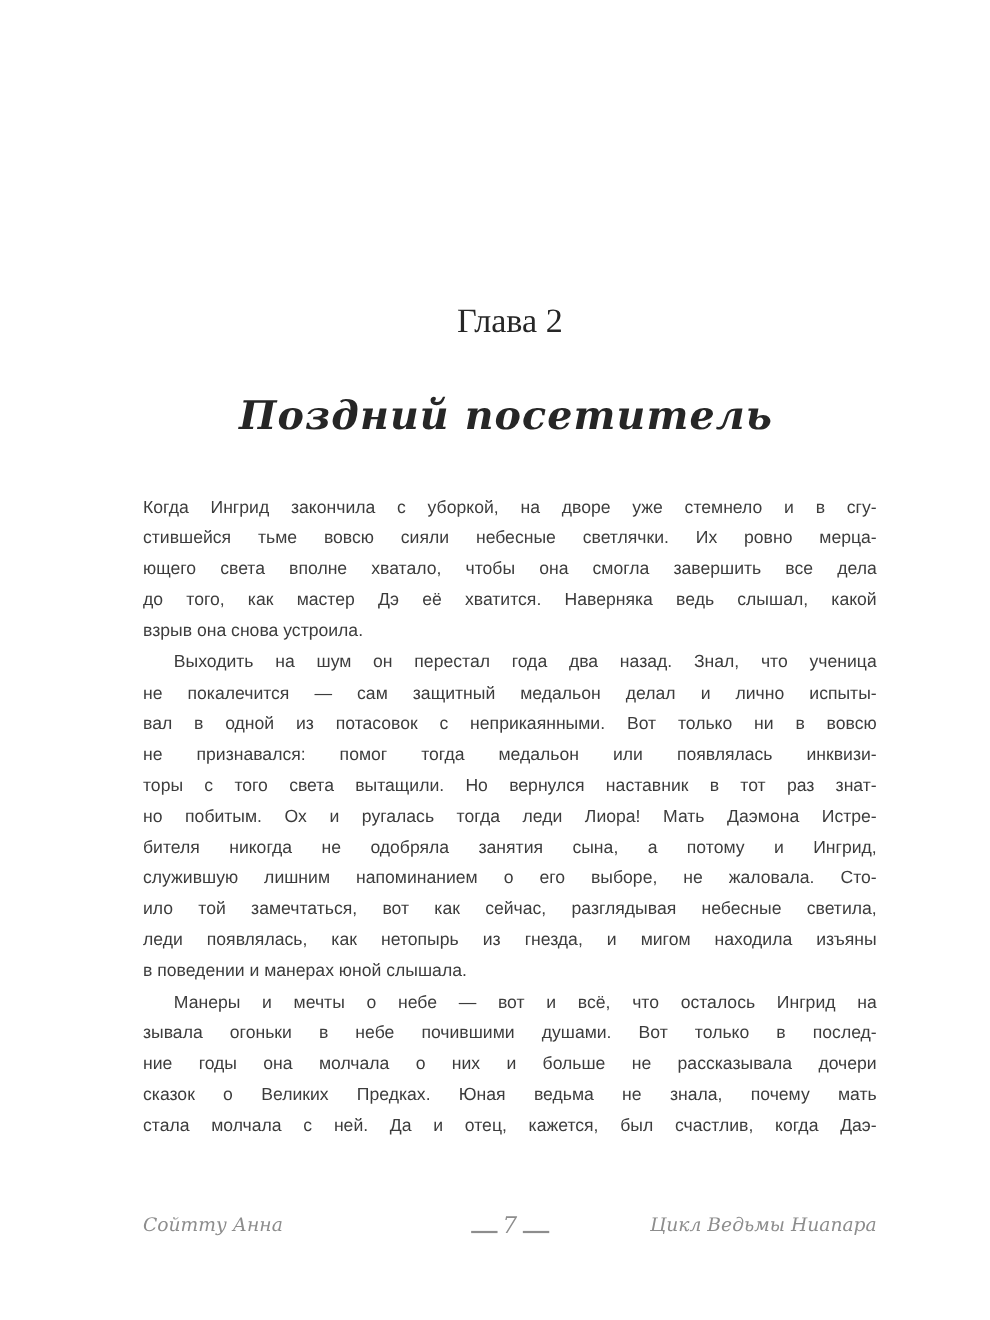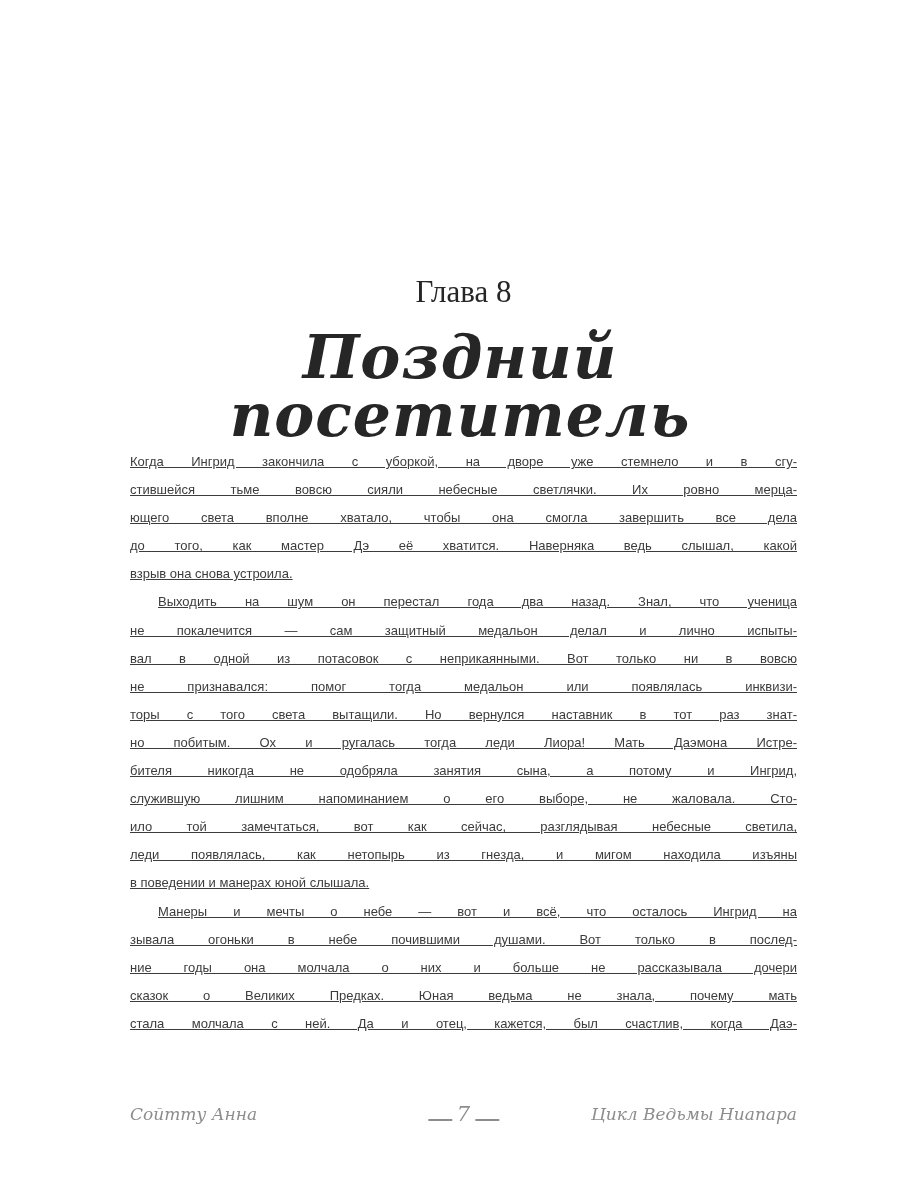--- a/index.html
+++ b/index.html
@@ -120,7 +120,7 @@
 
 <div class="page" style="--page-background: #ffffff; --heading-text: #262626; --body-text: #3c3c3c; --footer-text: #8d8d8d;">
 
-  <h1 class="chapter-label">Глава 8</h1>
+  <h1 class="chapter-label">Глава 2</h1>
 
   <h2 class="chapter-title">Поздний посетитель</h2>
 

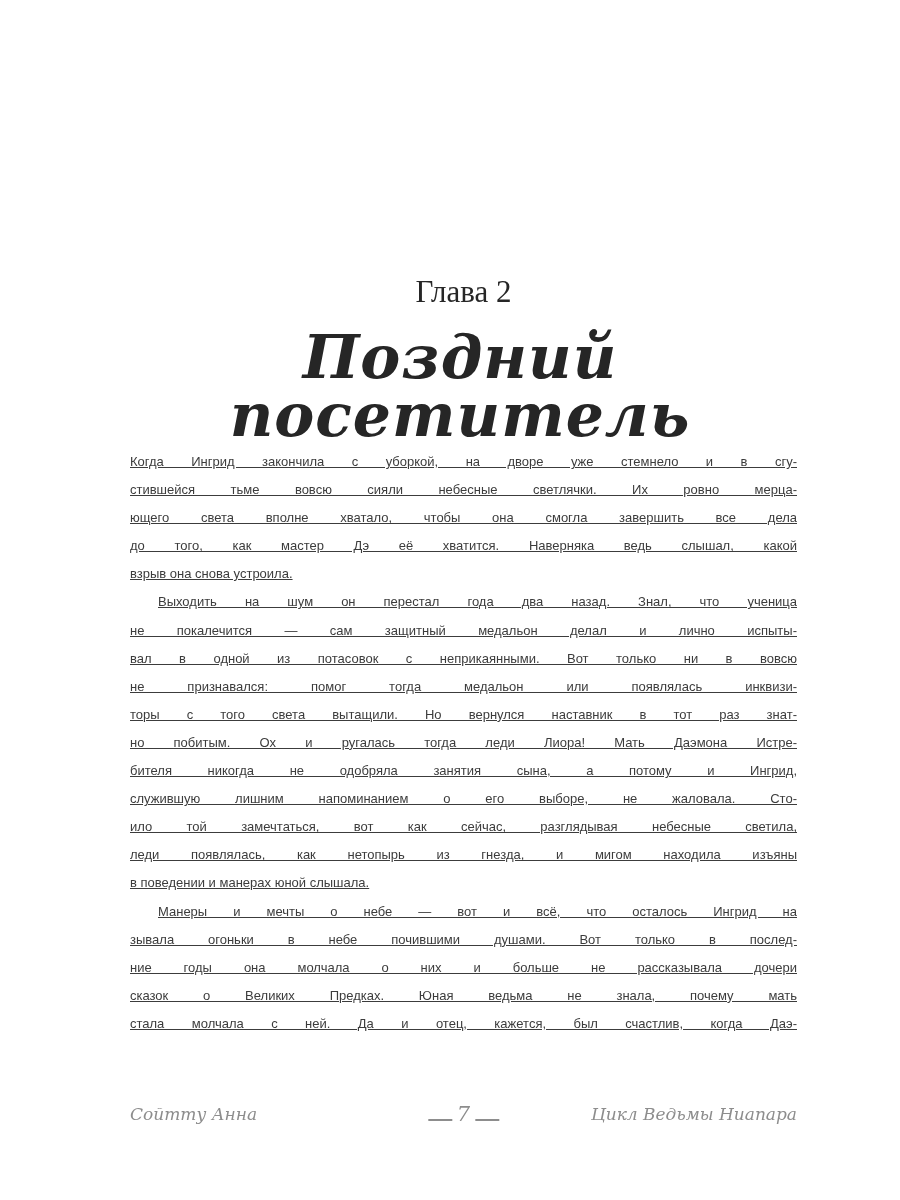--- a/index.html
+++ b/index.html
@@ -35,13 +35,13 @@
   
   .chapter-title {
     position: absolute;
-    top: 328px;
+    top: 349px;
     left: 65px;
     width: 790px;
     text-align: center;
     font-family: "DejaVu Serif", "Liberation Serif", serif;
     font-style: italic;
-    font-size: 60px;
+    font-size: 36px;
     line-height: 58px;
     letter-spacing: 1px;
     color: var(--heading-text, #262626);

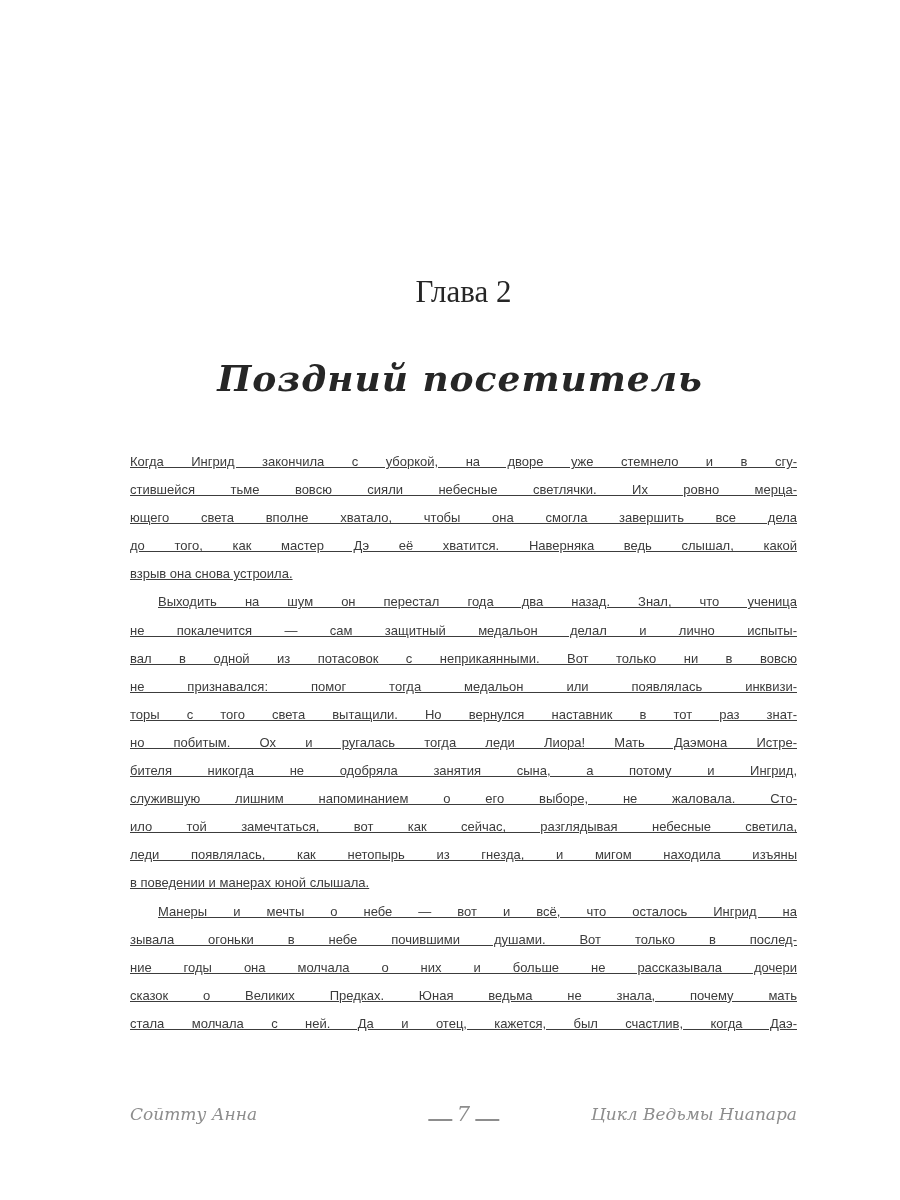--- a/index.html
+++ b/index.html
@@ -54,9 +54,8 @@
     top: 448px;
     left: 130px;
     width: 667px;
-    font-size: 13px;
+    font-size: 16px;
     color: var(--body-text, #3c3c3c);
-    text-decoration: underline;
   }
   .para { margin: 0; padding: 0; }
   .bline {

